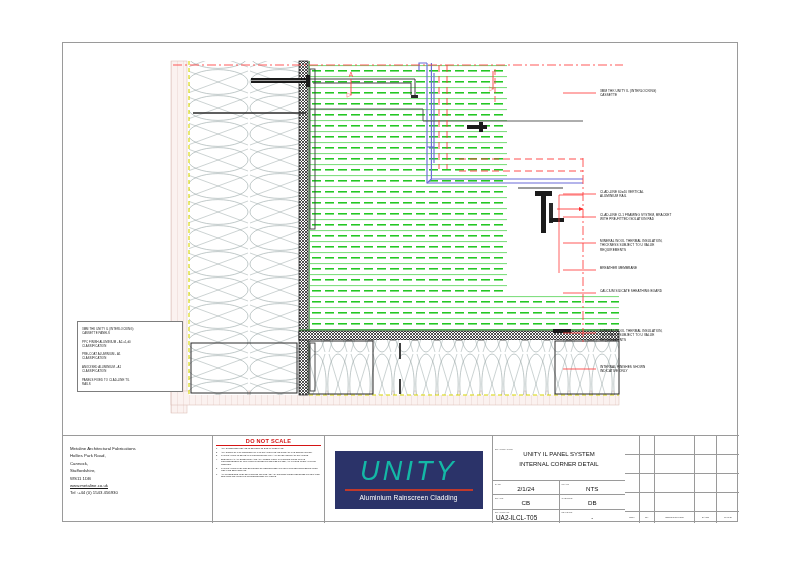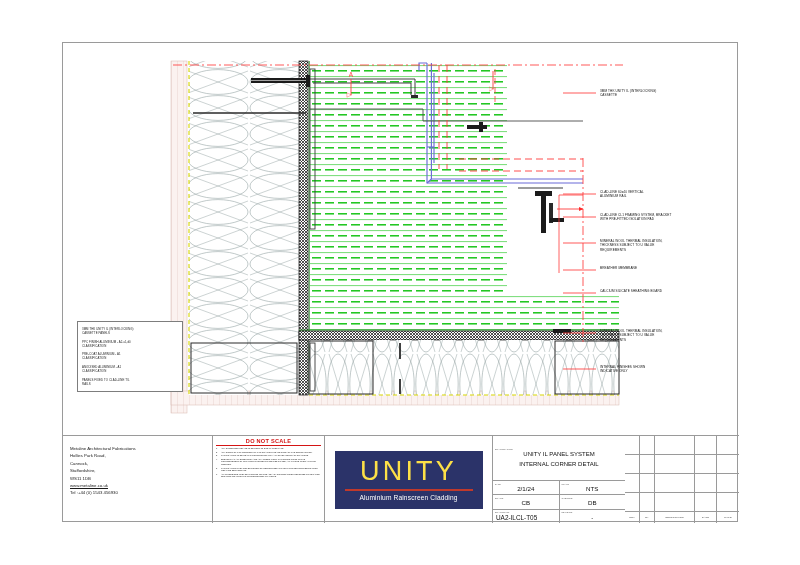--- a/index.html
+++ b/index.html
@@ -64,7 +64,7 @@
     width: 148px; height: 58px; background: #2b3369;
     display: flex; flex-direction: column; align-items: center; justify-content: center;
   }
-  #logo-main { color: #fde047; font-size: 27px; letter-spacing: 3.2px; font-weight: normal; line-height: 1; }
+  #logo-main { color: #14b8a6; font-size: 27px; letter-spacing: 3.2px; font-weight: normal; line-height: 1; font-style: italic; }
   #logo-rule { width: 128px; height: 1.4px; background: #c0392b; margin: 4px 0 3px; }
   #logo-sub { color: #fff; font-size: 6.6px; letter-spacing: 0.15px; }
 

